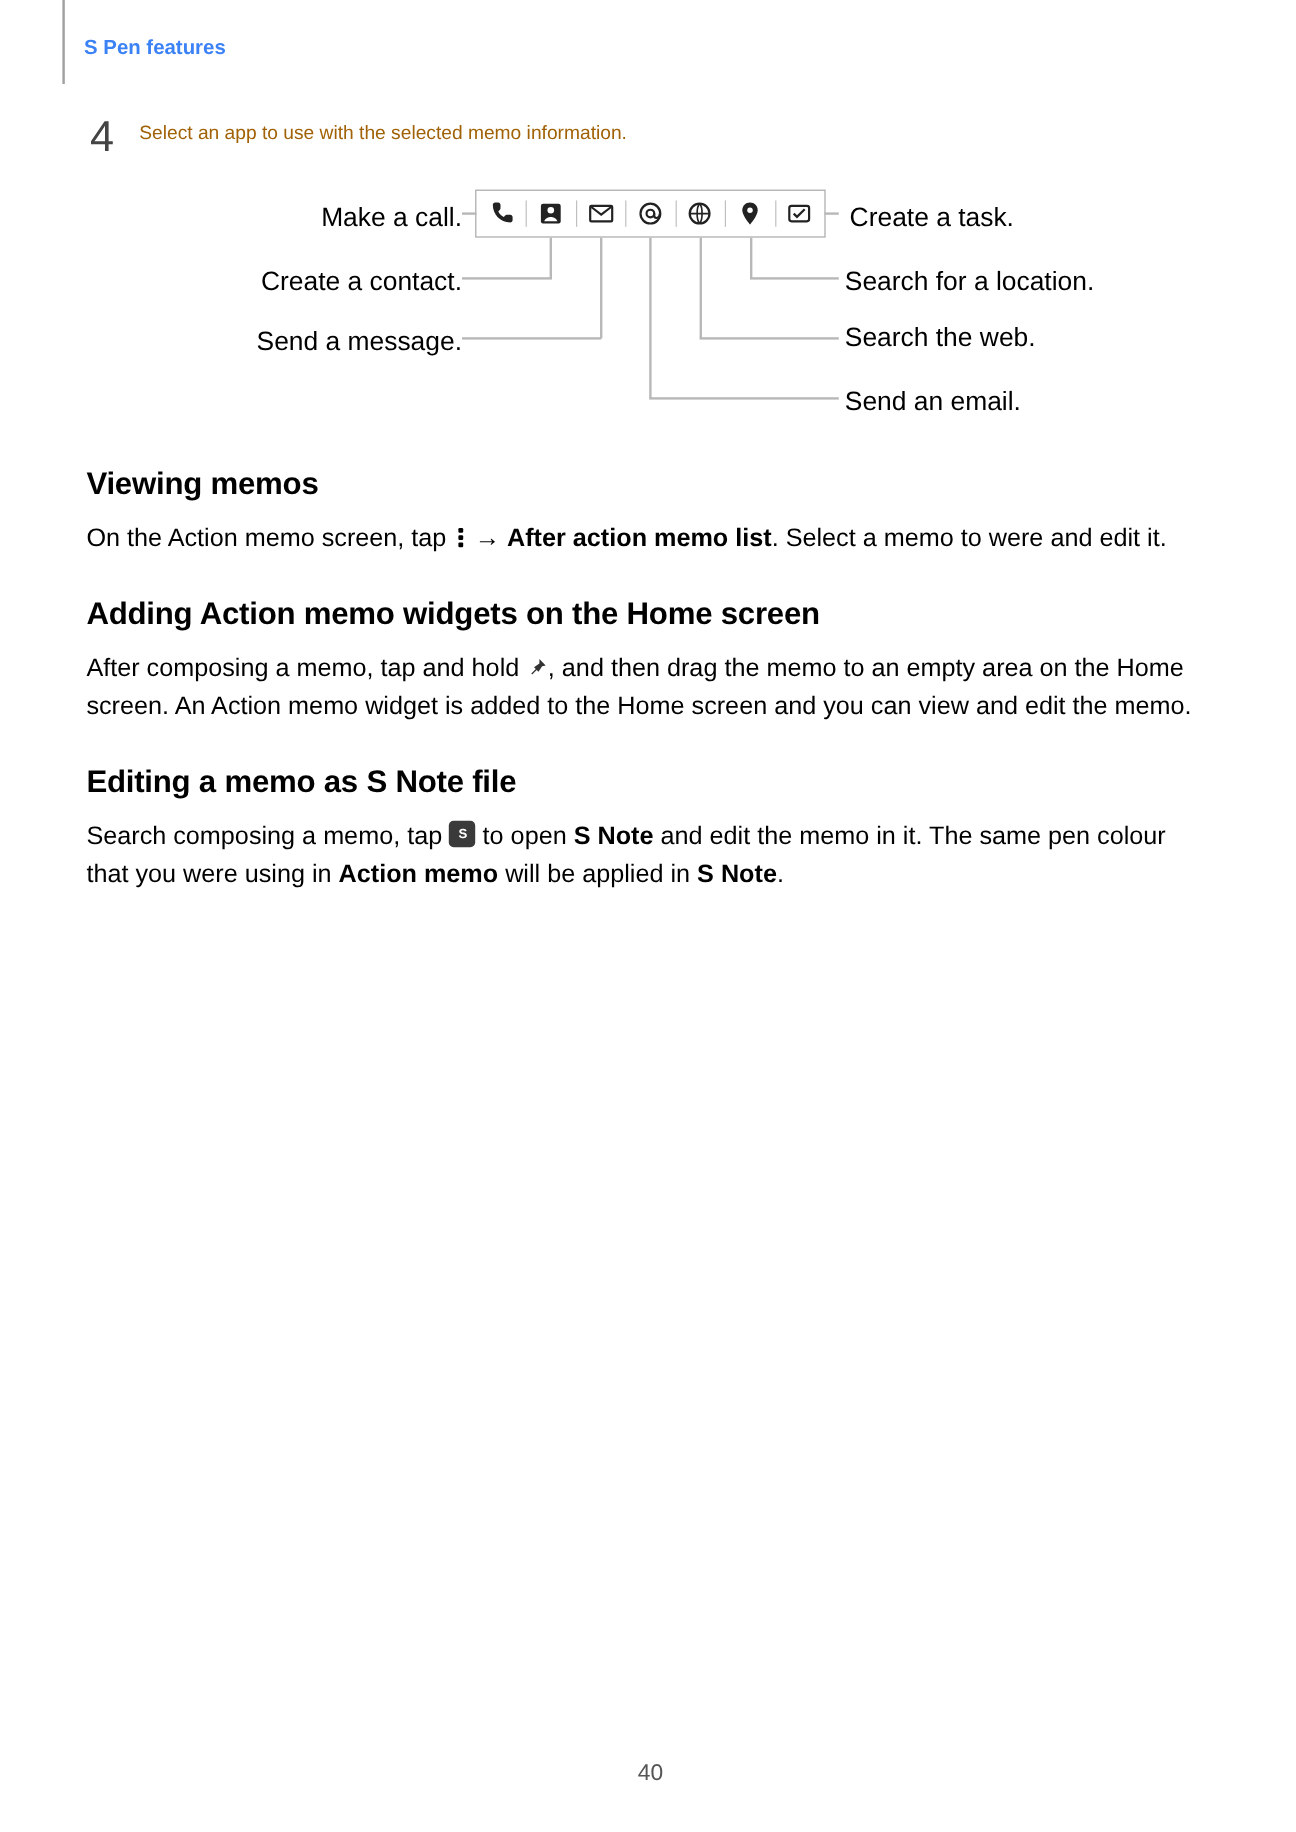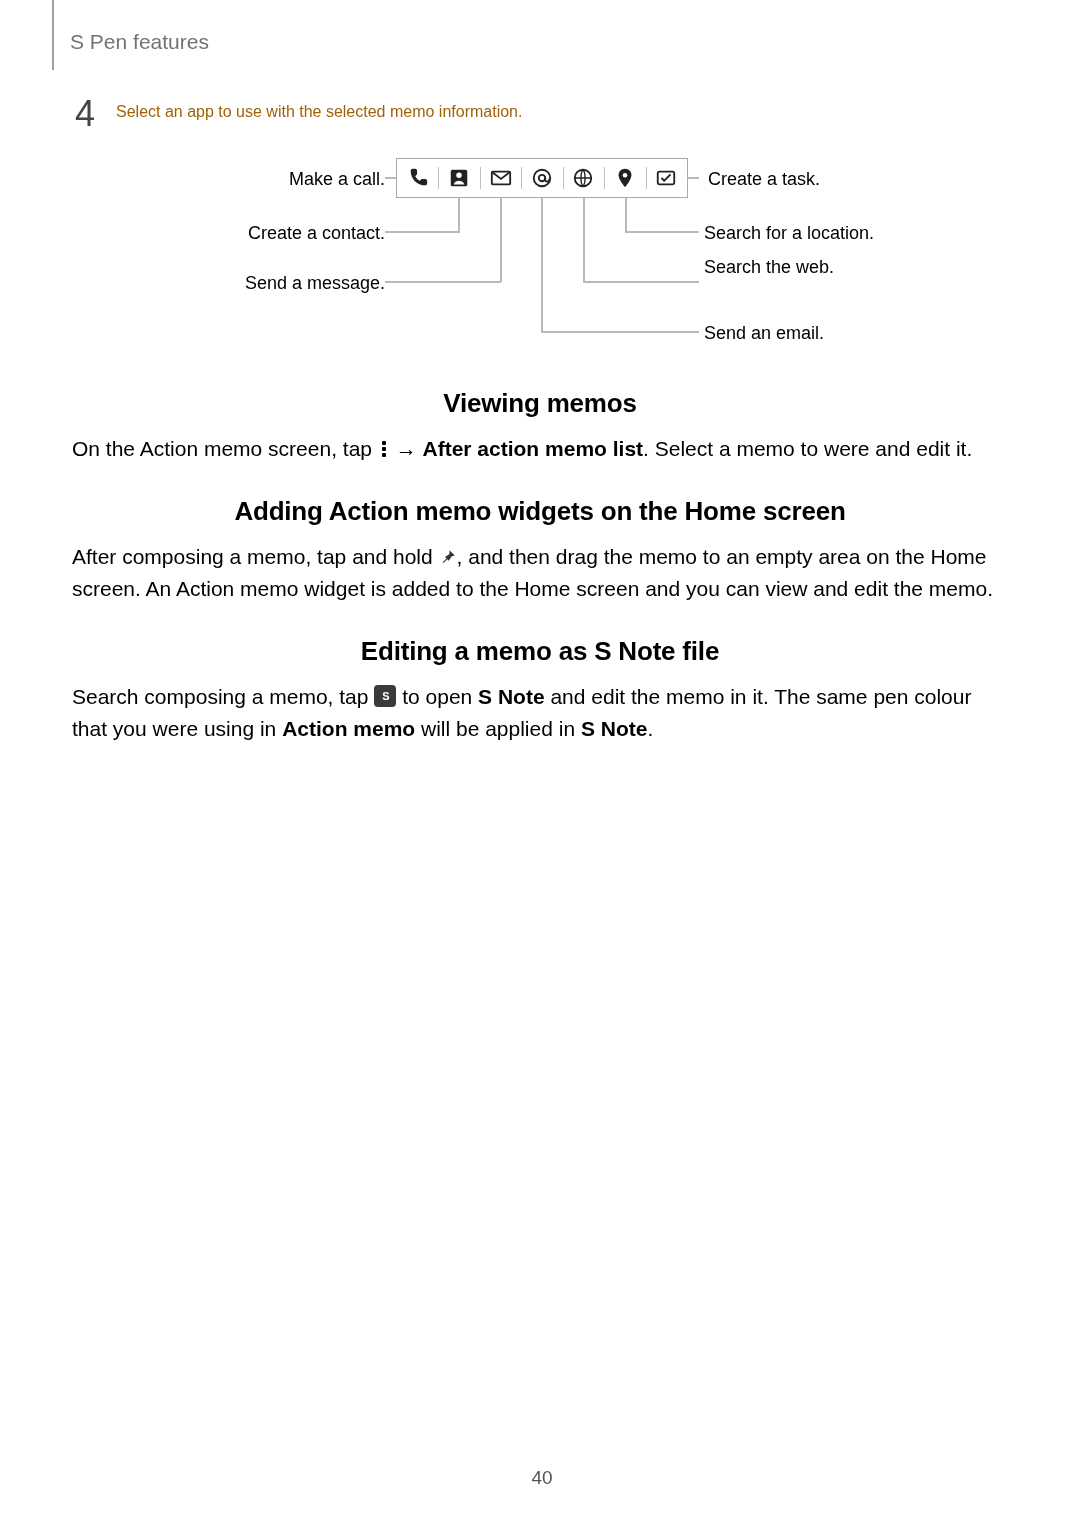--- a/index.html
+++ b/index.html
@@ -27,9 +27,9 @@
     position: absolute;
     left: 70px;
     top: 30px;
-    font-size: 21px;
-    color: #737373;
-    font-weight: 400;
+    font-size: 17px;
+    color: #3b82f6;
+    font-weight: 700;
   }
   .content {
     position: absolute;

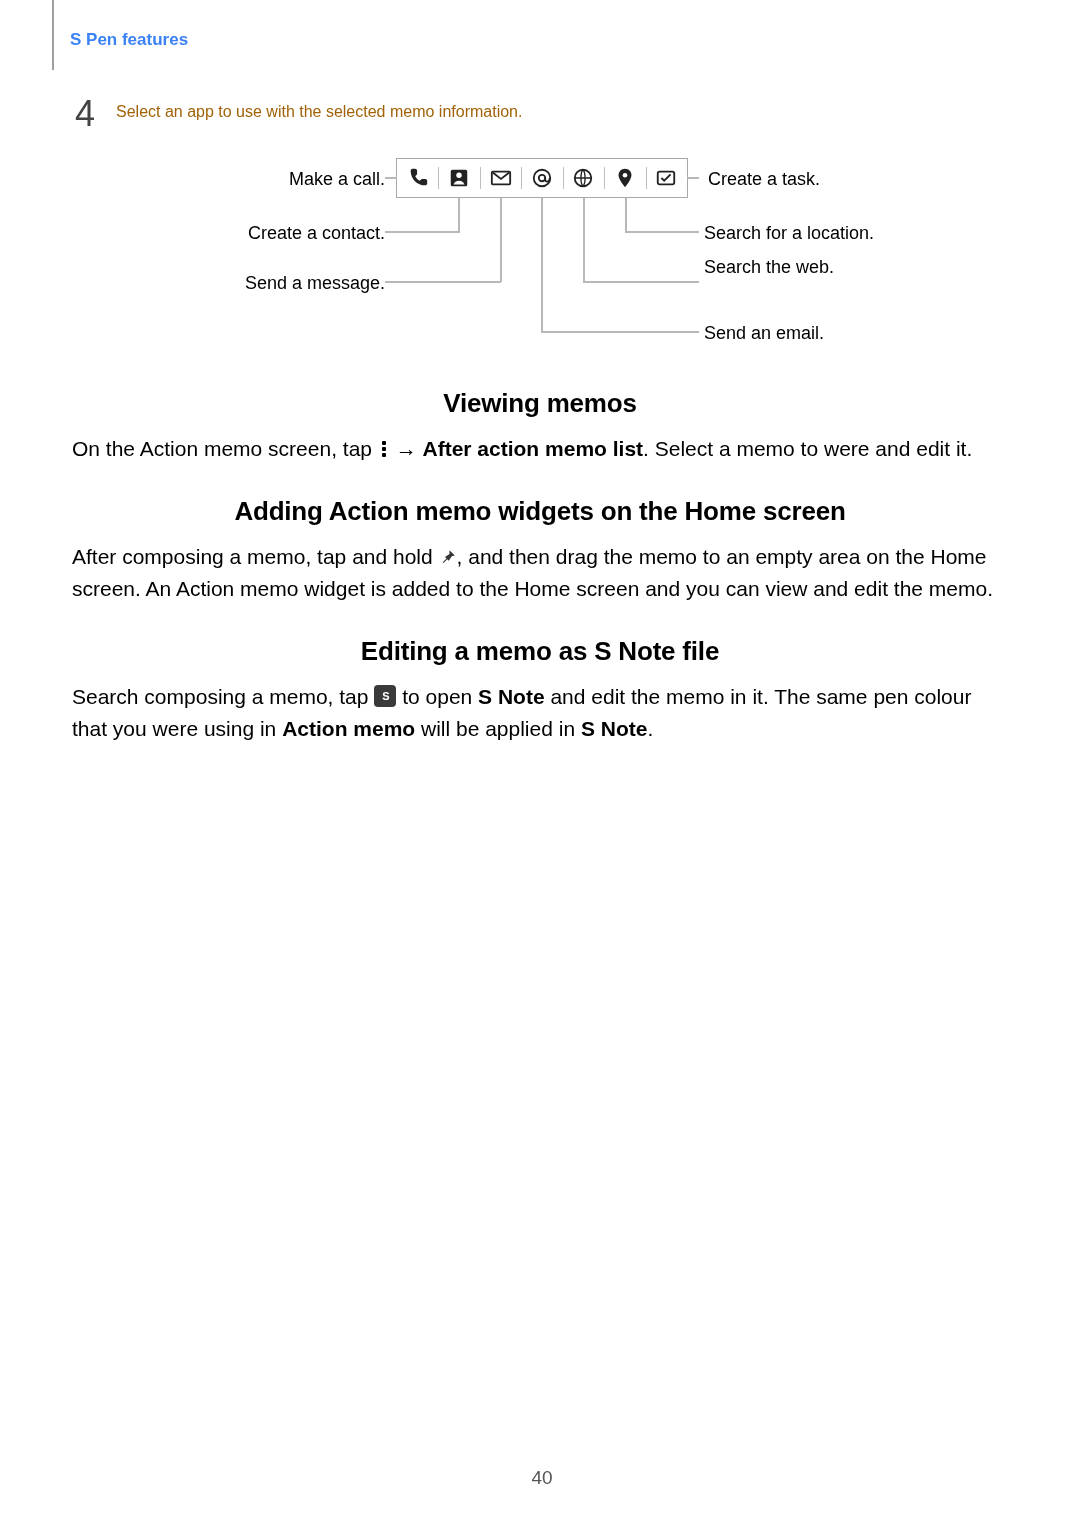--- a/index.html
+++ b/index.html
@@ -100,7 +100,7 @@
 
   .callout {
     position: absolute;
-    font-size: 18px;
+    font-size: 22px;
     color: #000;
     white-space: nowrap;
     line-height: 1;

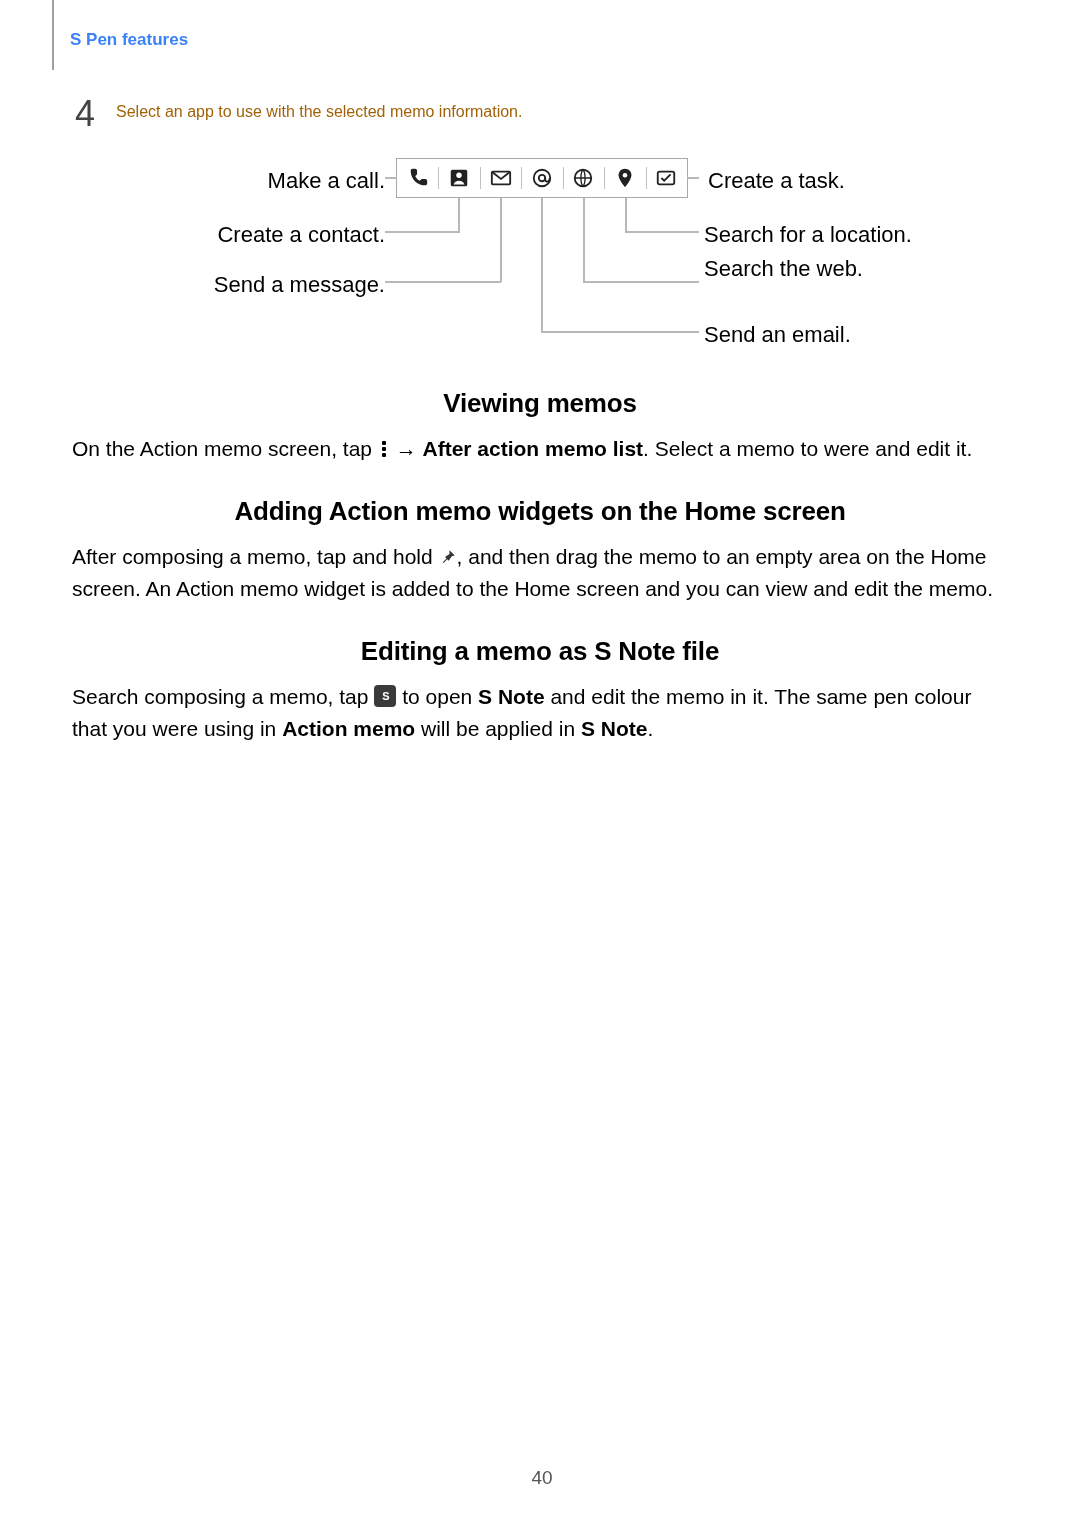--- a/index.html
+++ b/index.html
@@ -250,7 +250,7 @@
 
       <div class="callout right" style="left:518px; top:12px;">Create a task.</div>
       <div class="callout right" style="left:514px; top:66px;">Search for a location.</div>
-      <div class="callout right" style="left:514px; top:100px;">Search the web.</div>
+      <div class="callout right" style="left:514px; top:112px;">Search the web.</div>
       <div class="callout right" style="left:514px; top:166px;">Send an email.</div>
 
       <div class="diagram-line" style="left:195px; top:19px; width:12px; height:1.5px;"></div>

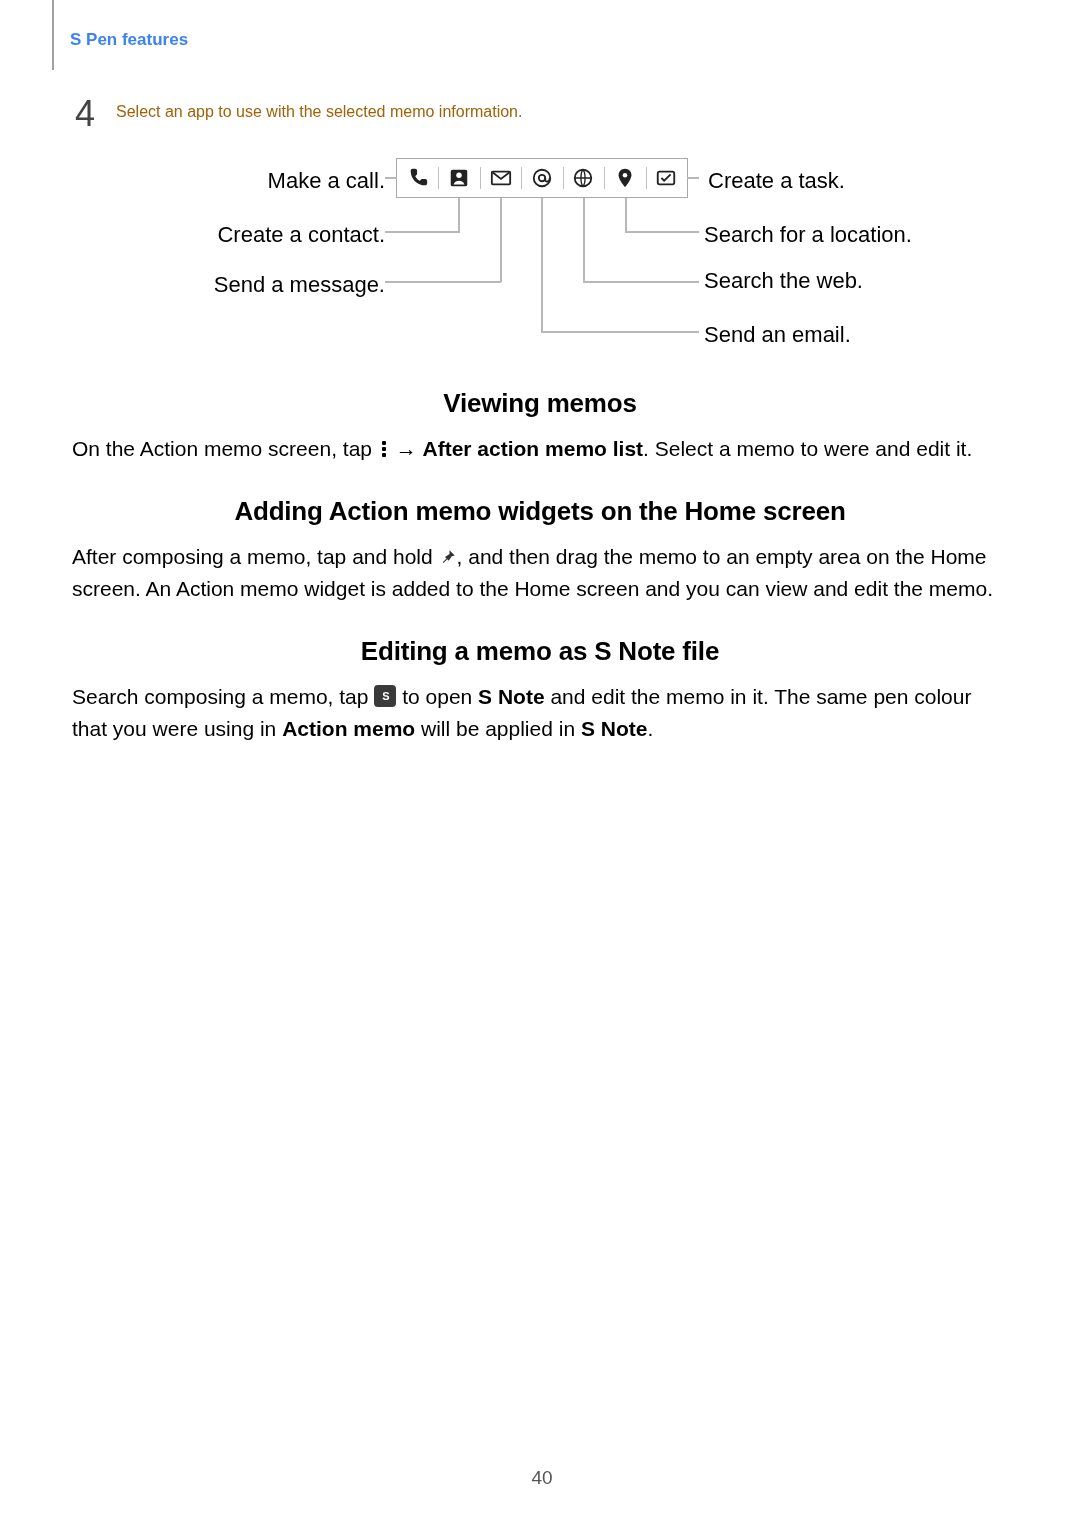--- a/index.html
+++ b/index.html
@@ -120,7 +120,6 @@
     font-weight: 700;
     margin: 0 0 14px 0;
     letter-spacing: -0.2px;
-    text-align: center;
   }
   .section p {
     font-size: 21px;

